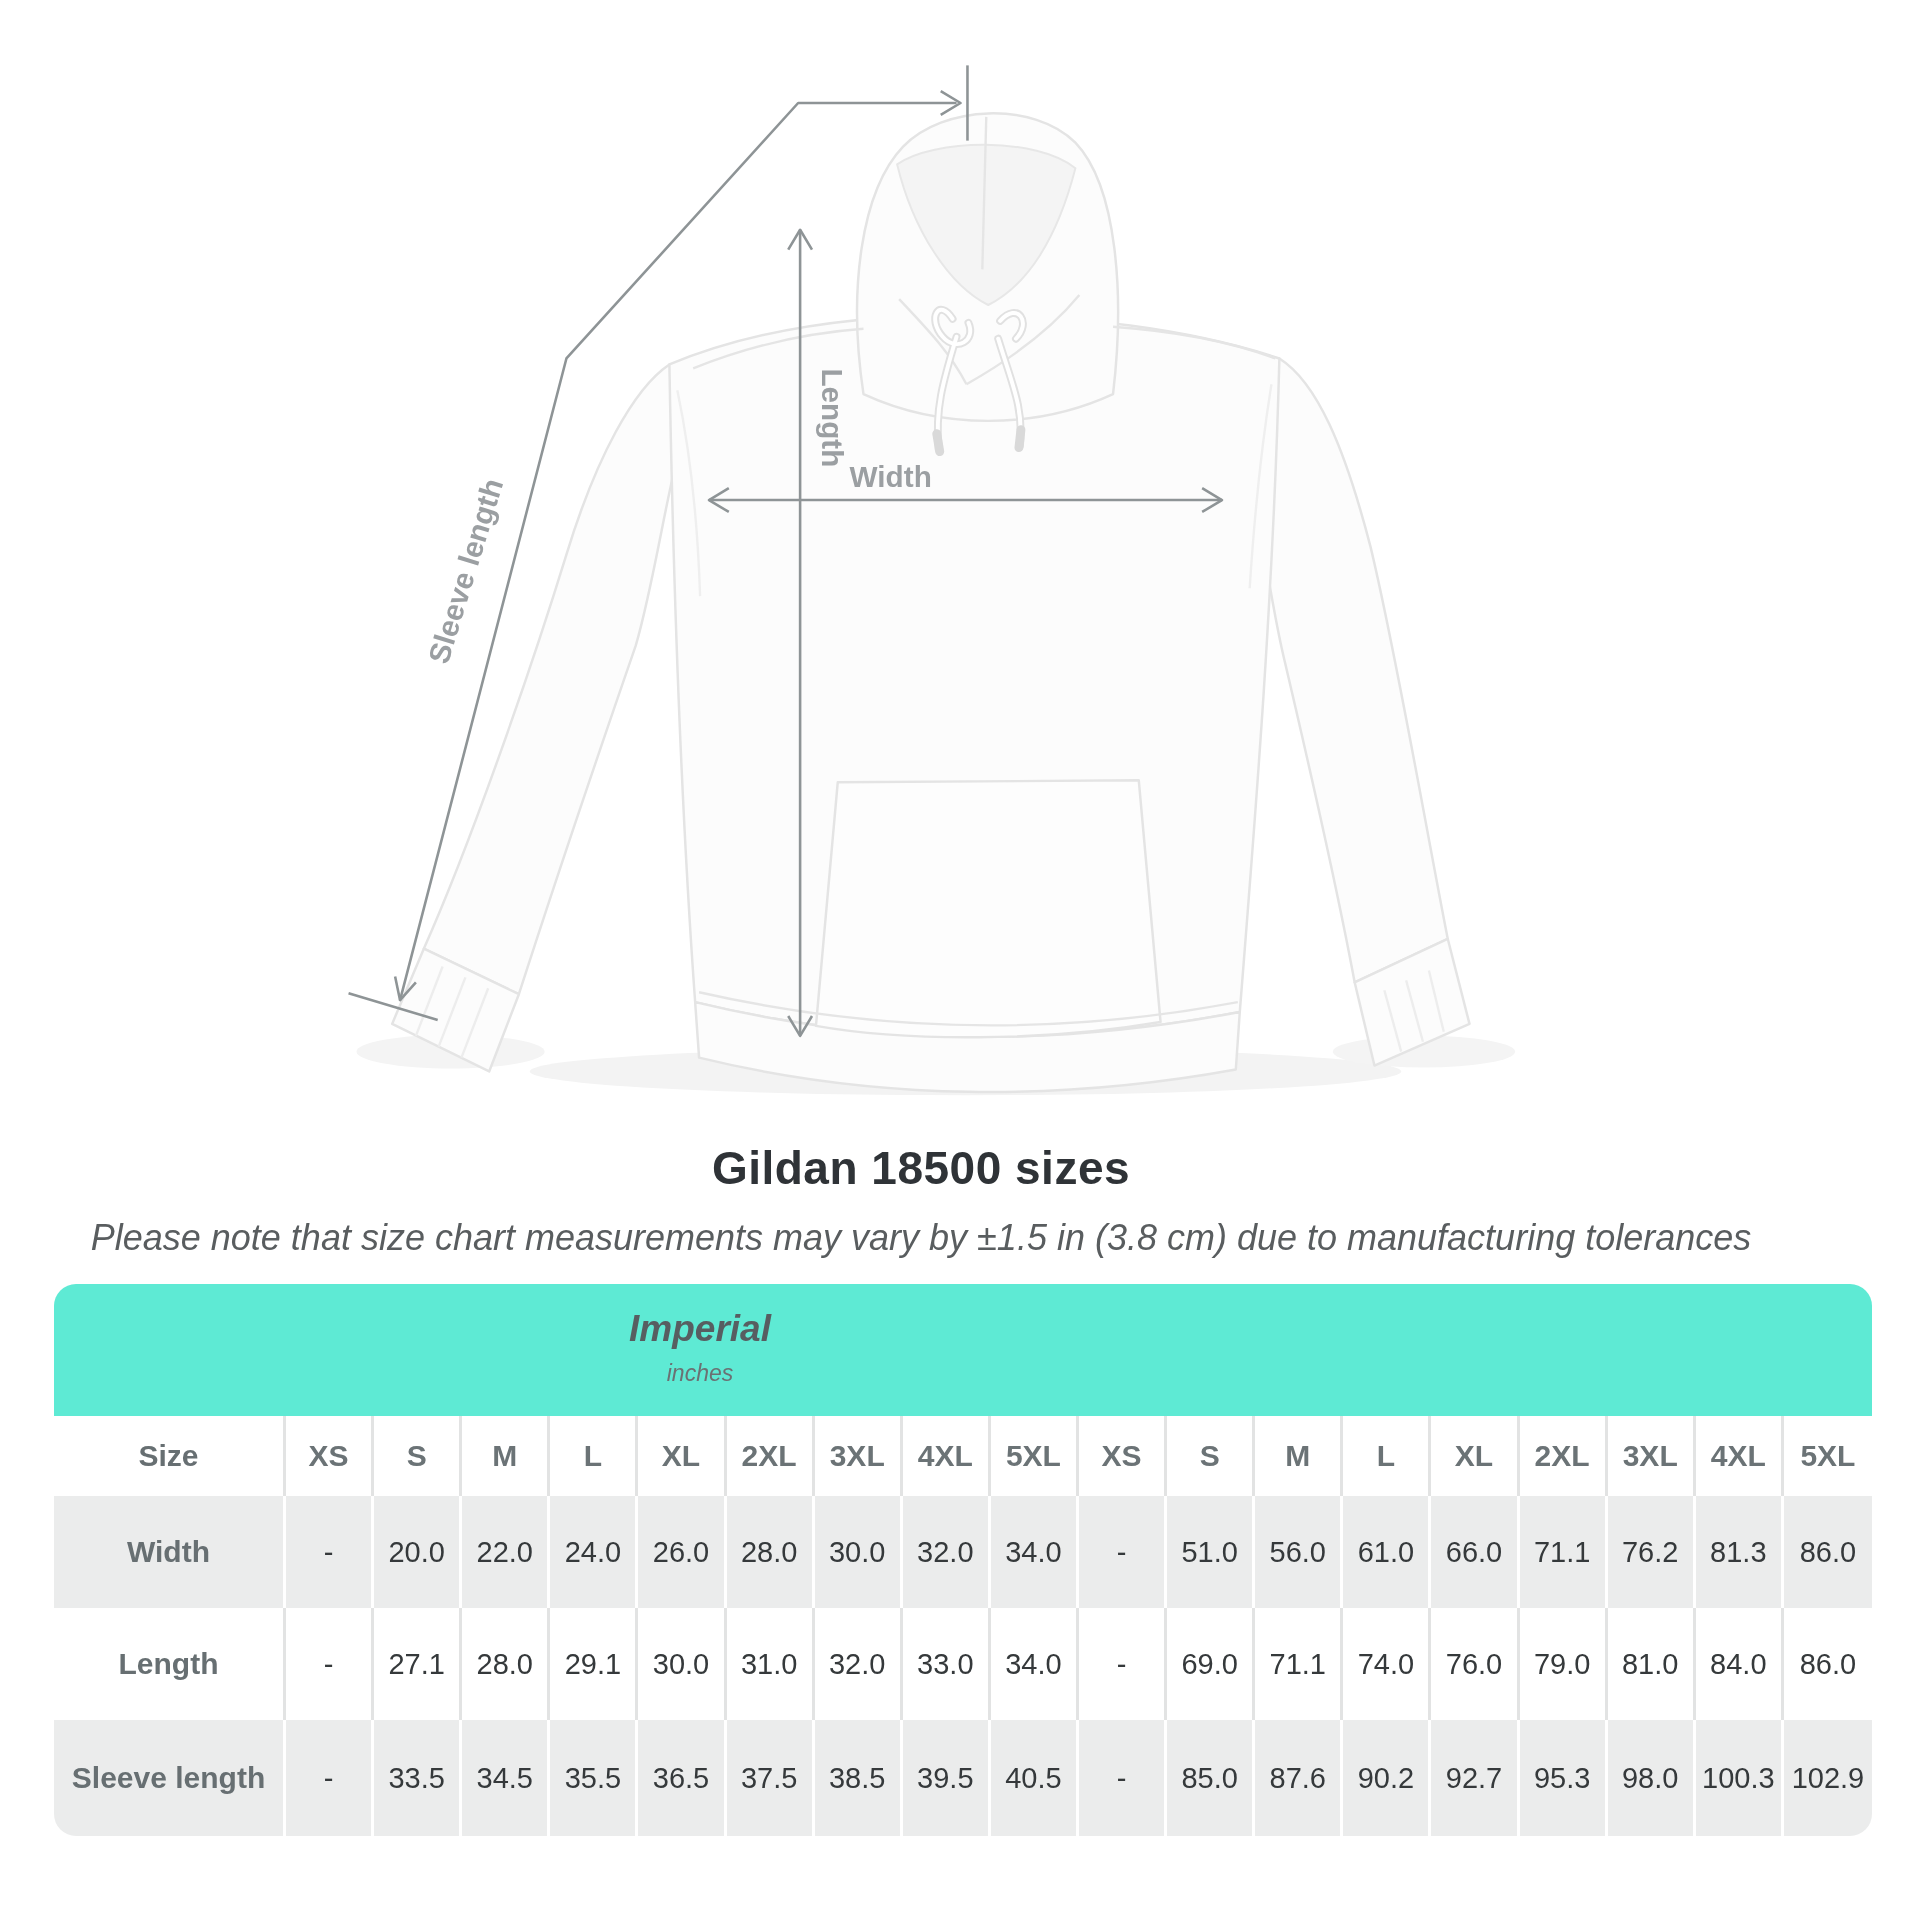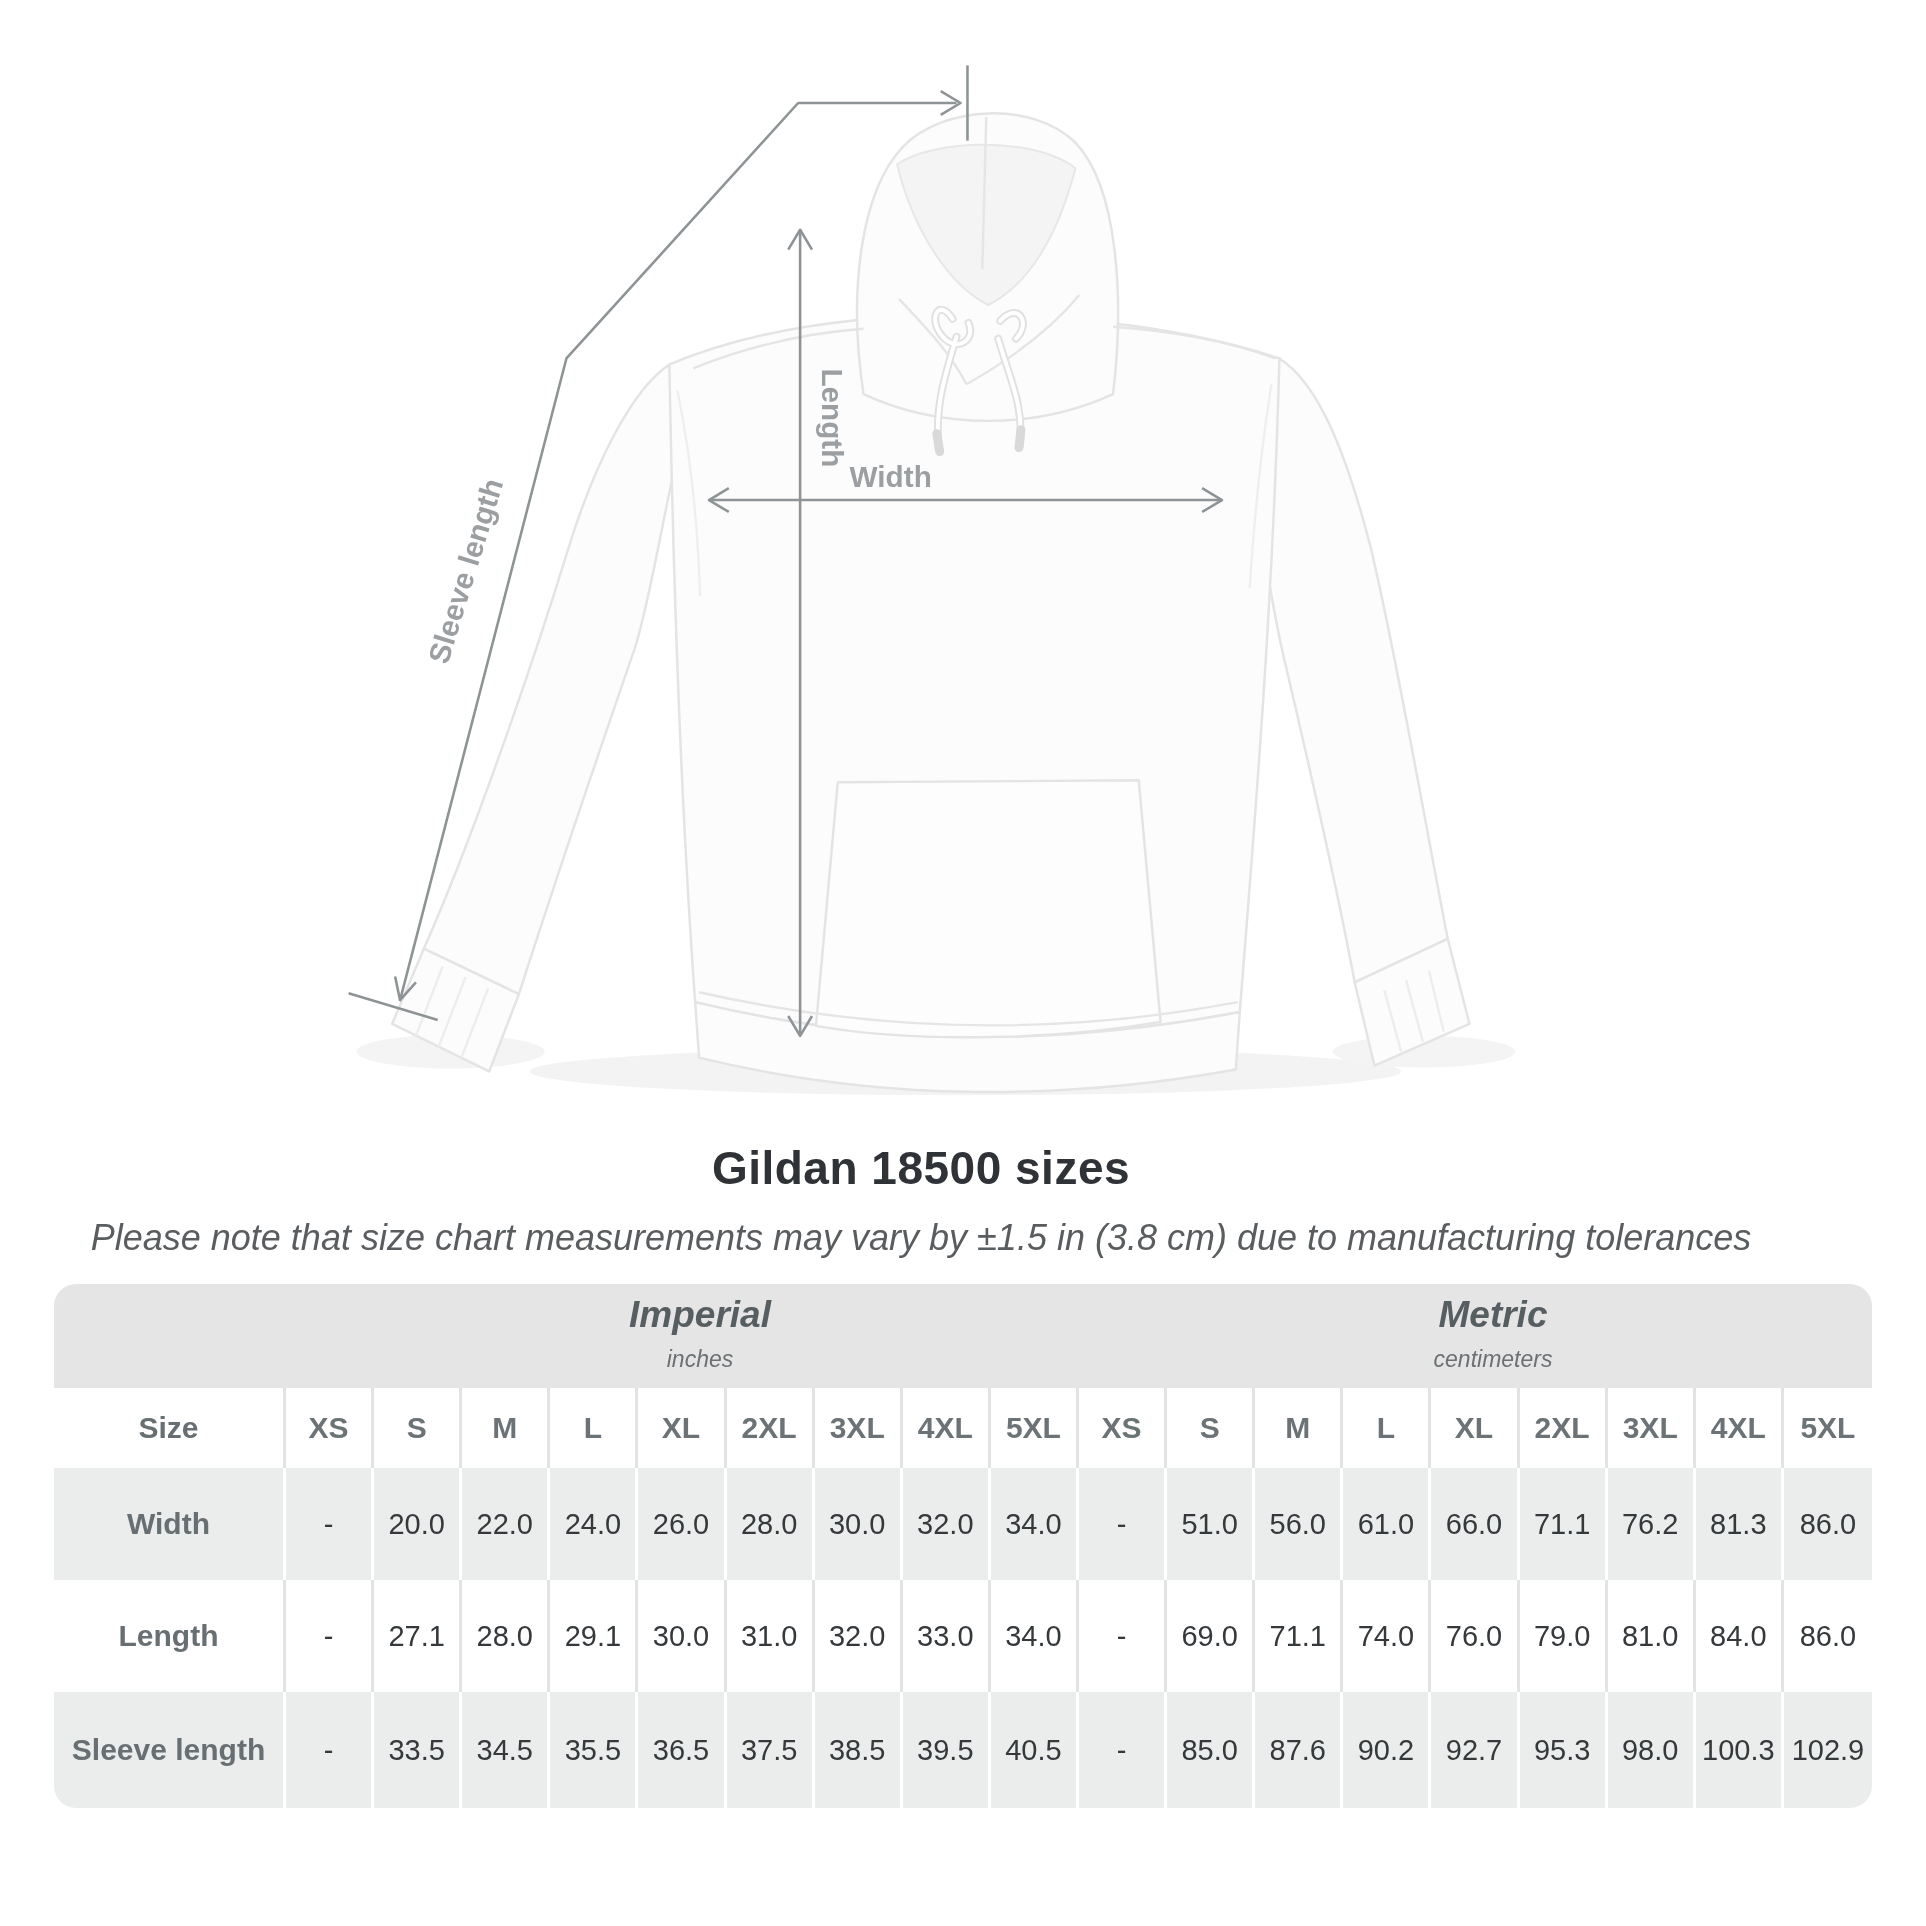--- a/index.html
+++ b/index.html
@@ -16,7 +16,7 @@
   .size-table { position:absolute; left:54px; top:1284px; width:1818px; }
   .t-header {
     display:grid; grid-template-columns:232px repeat(18,1fr);
-    height:104px; background:#e5e5e5; border-radius:22px 22px 0 0; overflow:hidden;gap:35px;
+    height:132px; background:#5eead4; border-radius:22px 22px 0 0; overflow:hidden;gap:35px;
   }
   .h-group { grid-column:span 9; display:flex; flex-direction:column; align-items:center; justify-content:center; gap:10px; padding-bottom:6px; }
   .g-name { font-size:37px; font-weight:bold; font-style:italic; color:#575e61; }

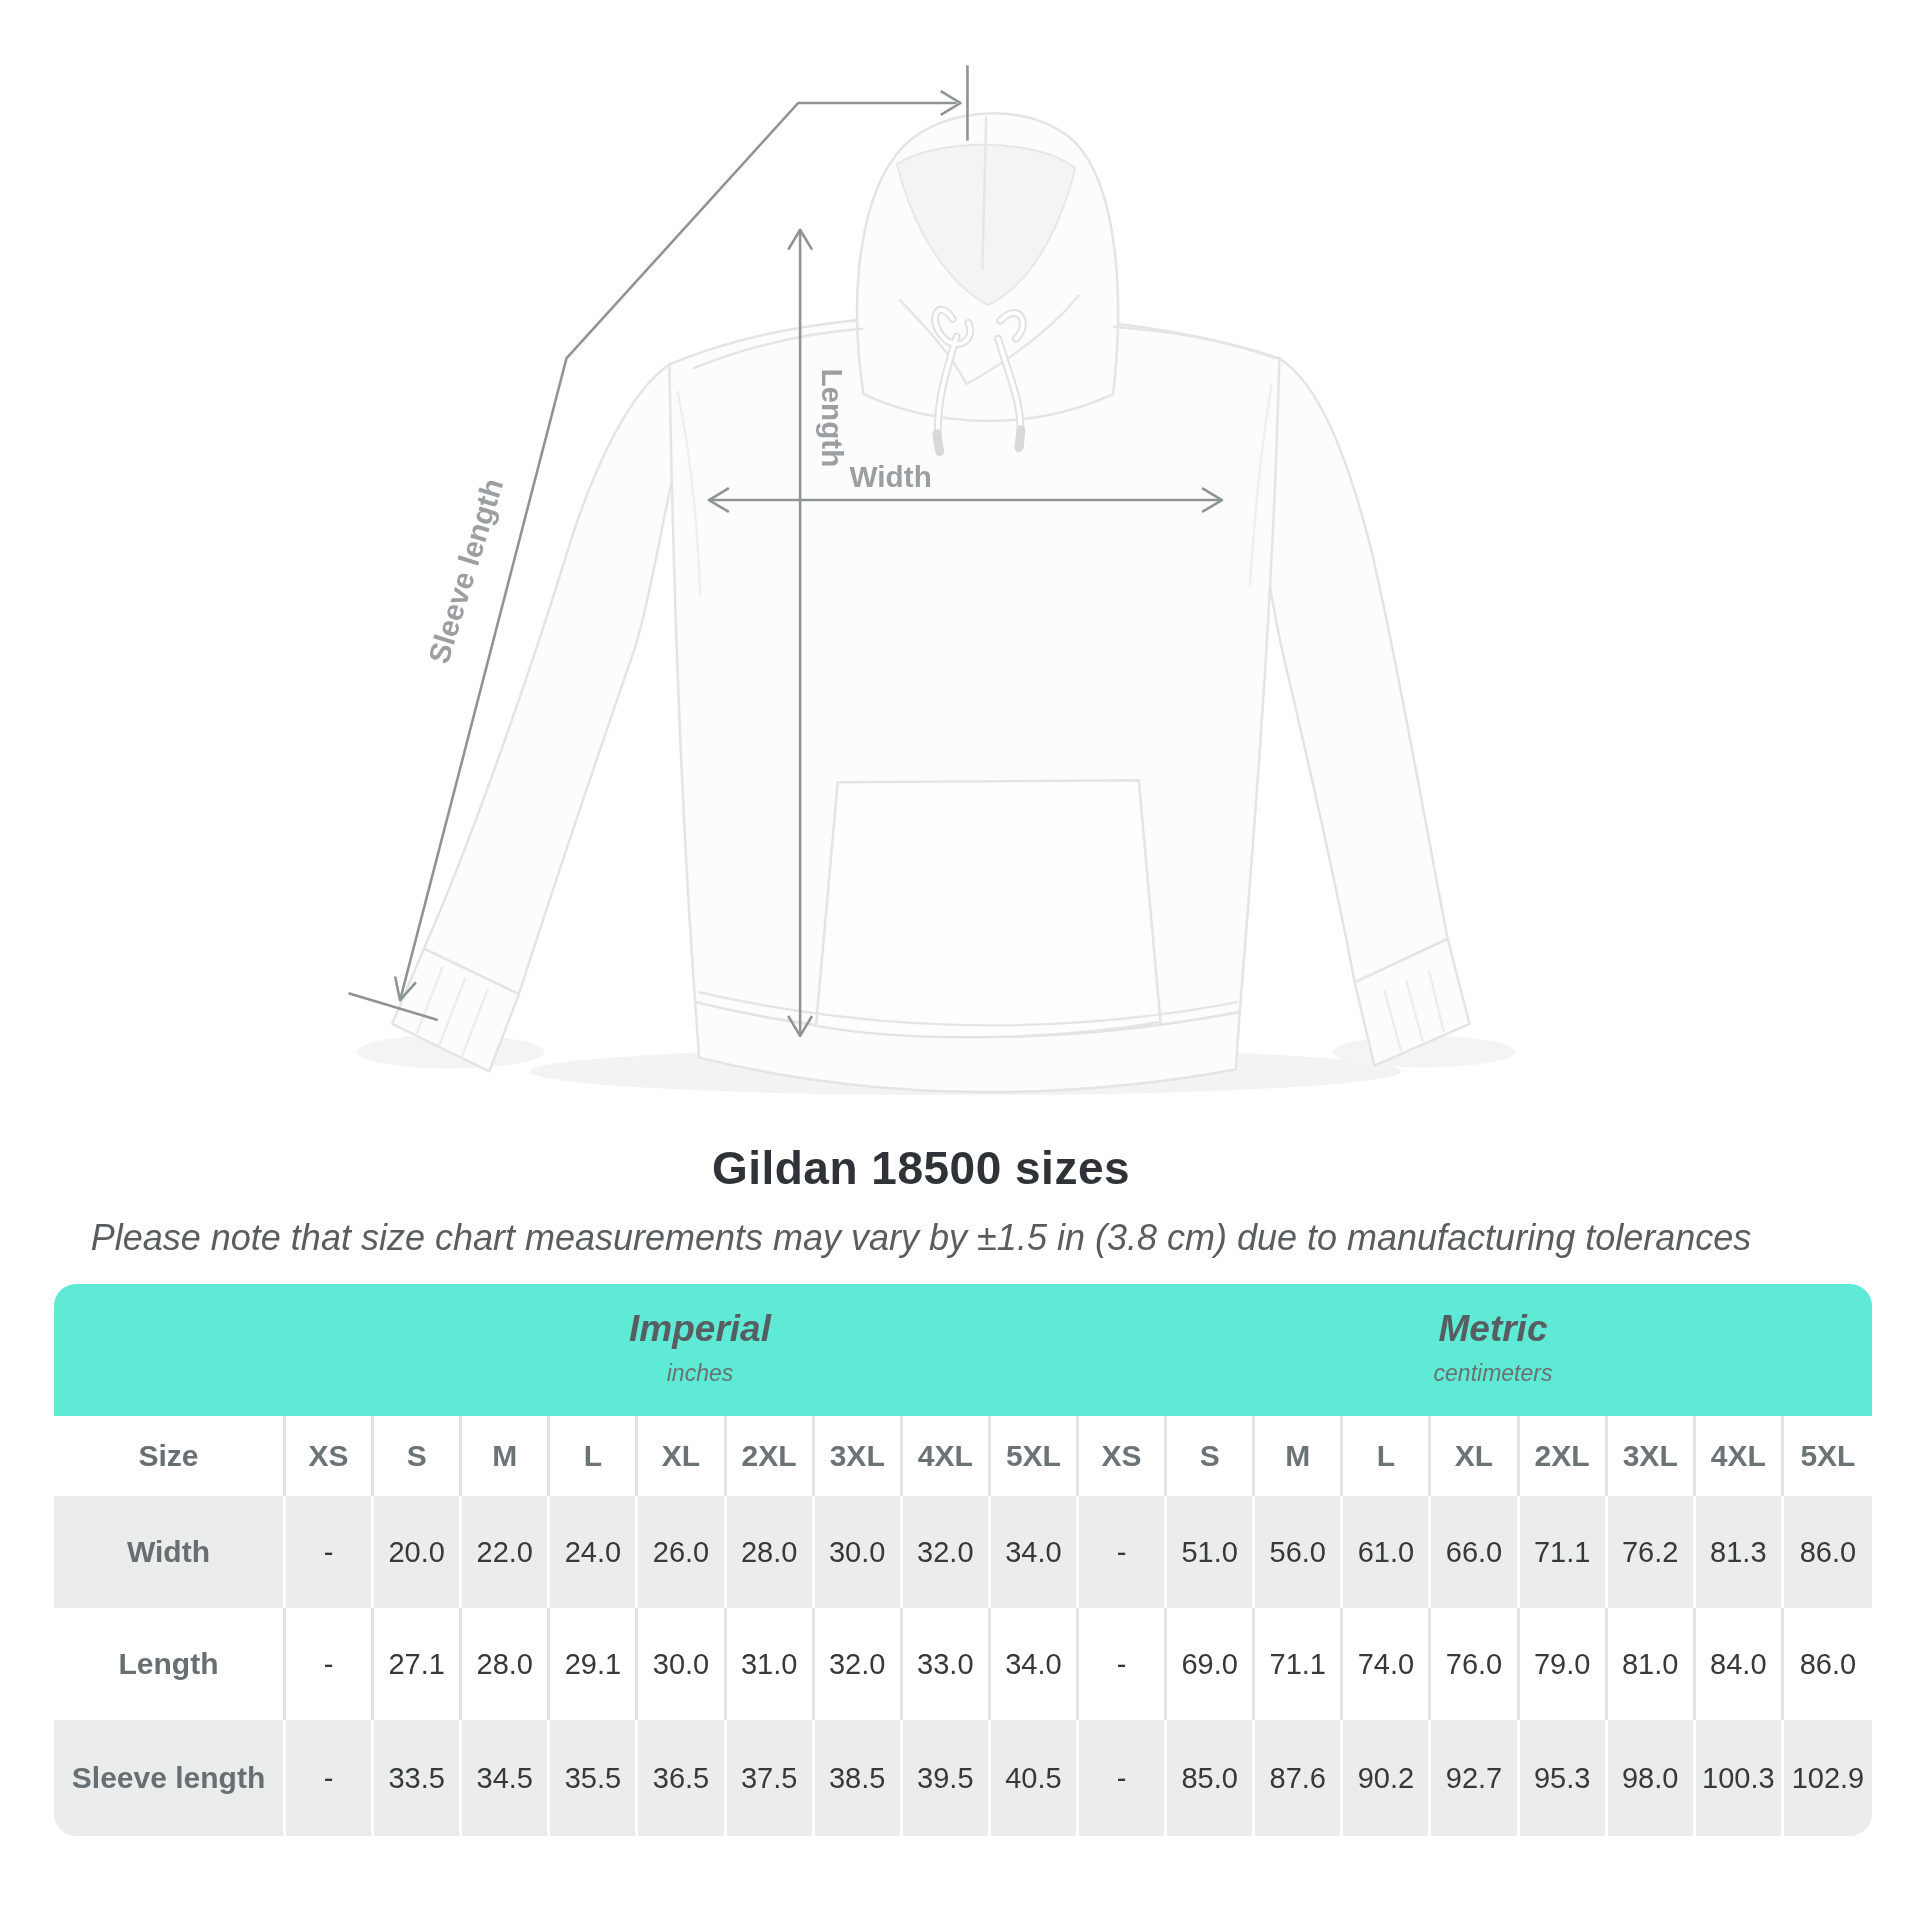--- a/index.html
+++ b/index.html
@@ -124,10 +124,6 @@
       <div class="h-group">
         <div class="g-name">Imperial</div>
         <div class="g-unit">inches</div>
-      </div>
-      <div class="h-group">
-        <div class="g-name">Metric</div>
-        <div class="g-unit">centimeters</div>
       </div>
     </div>
 

